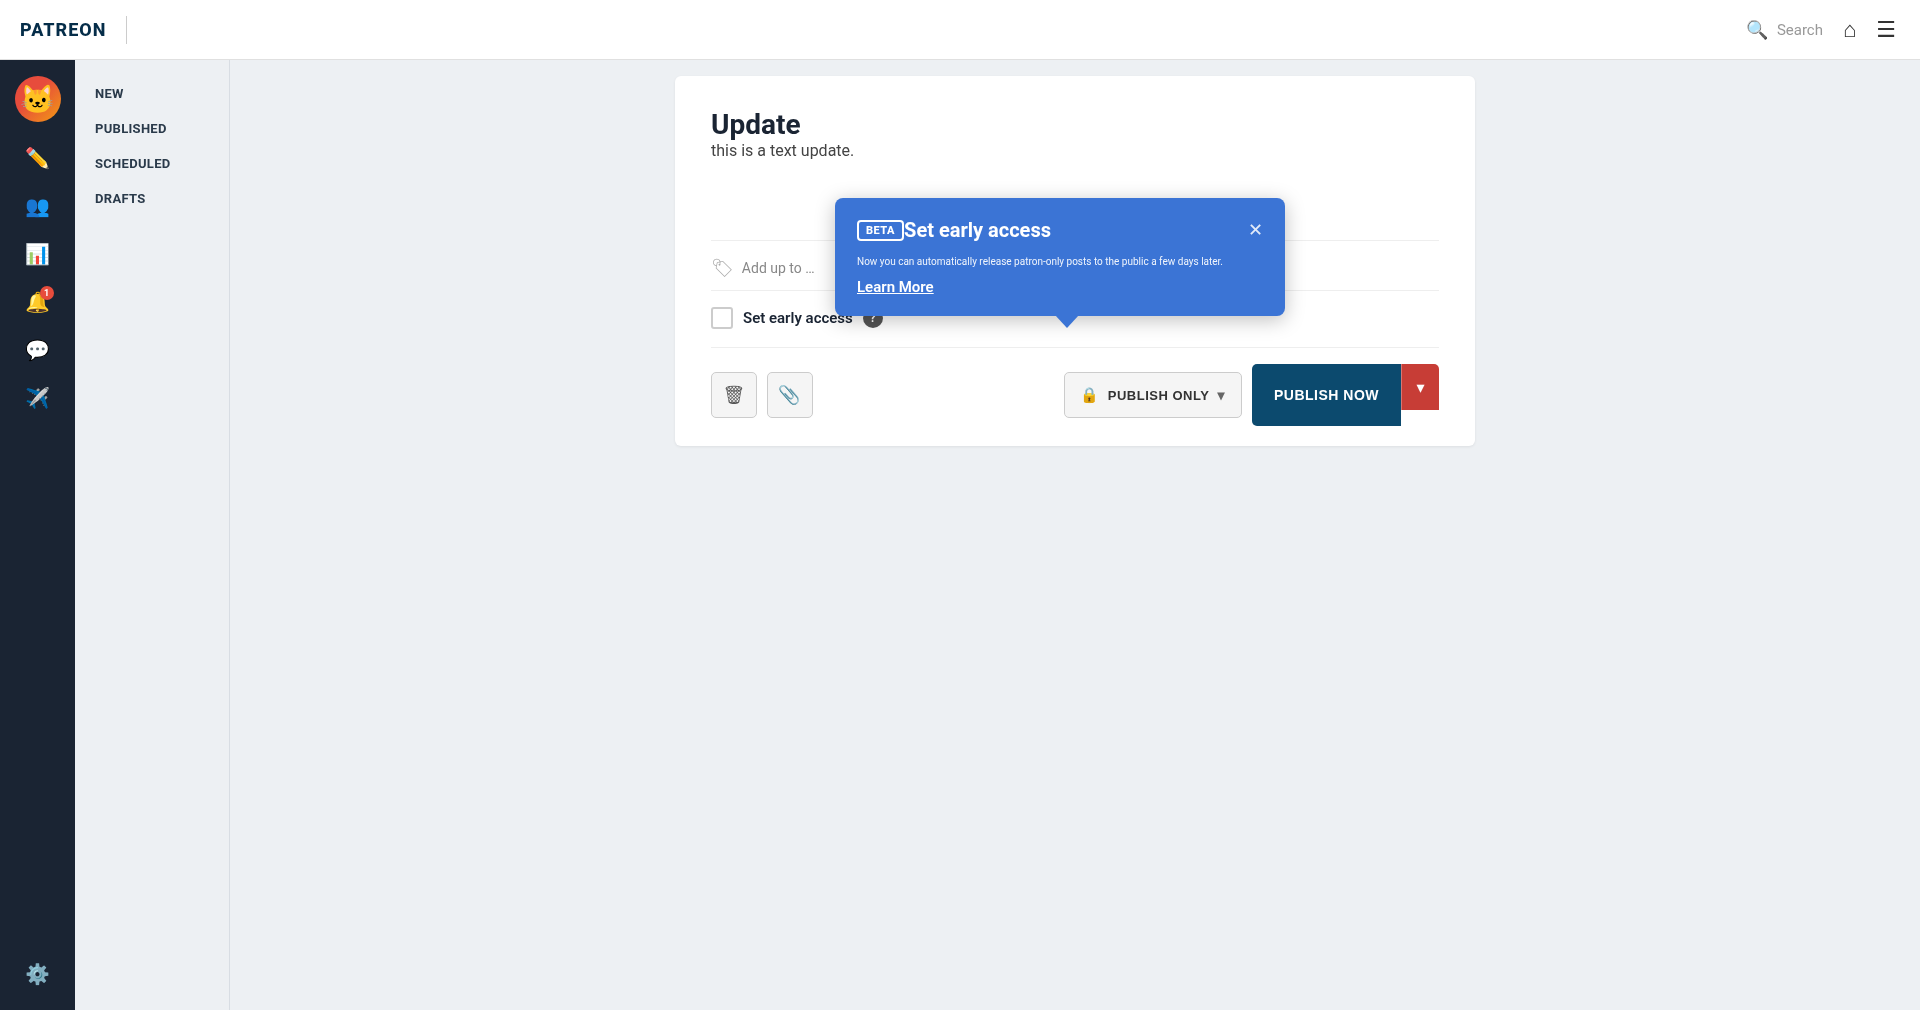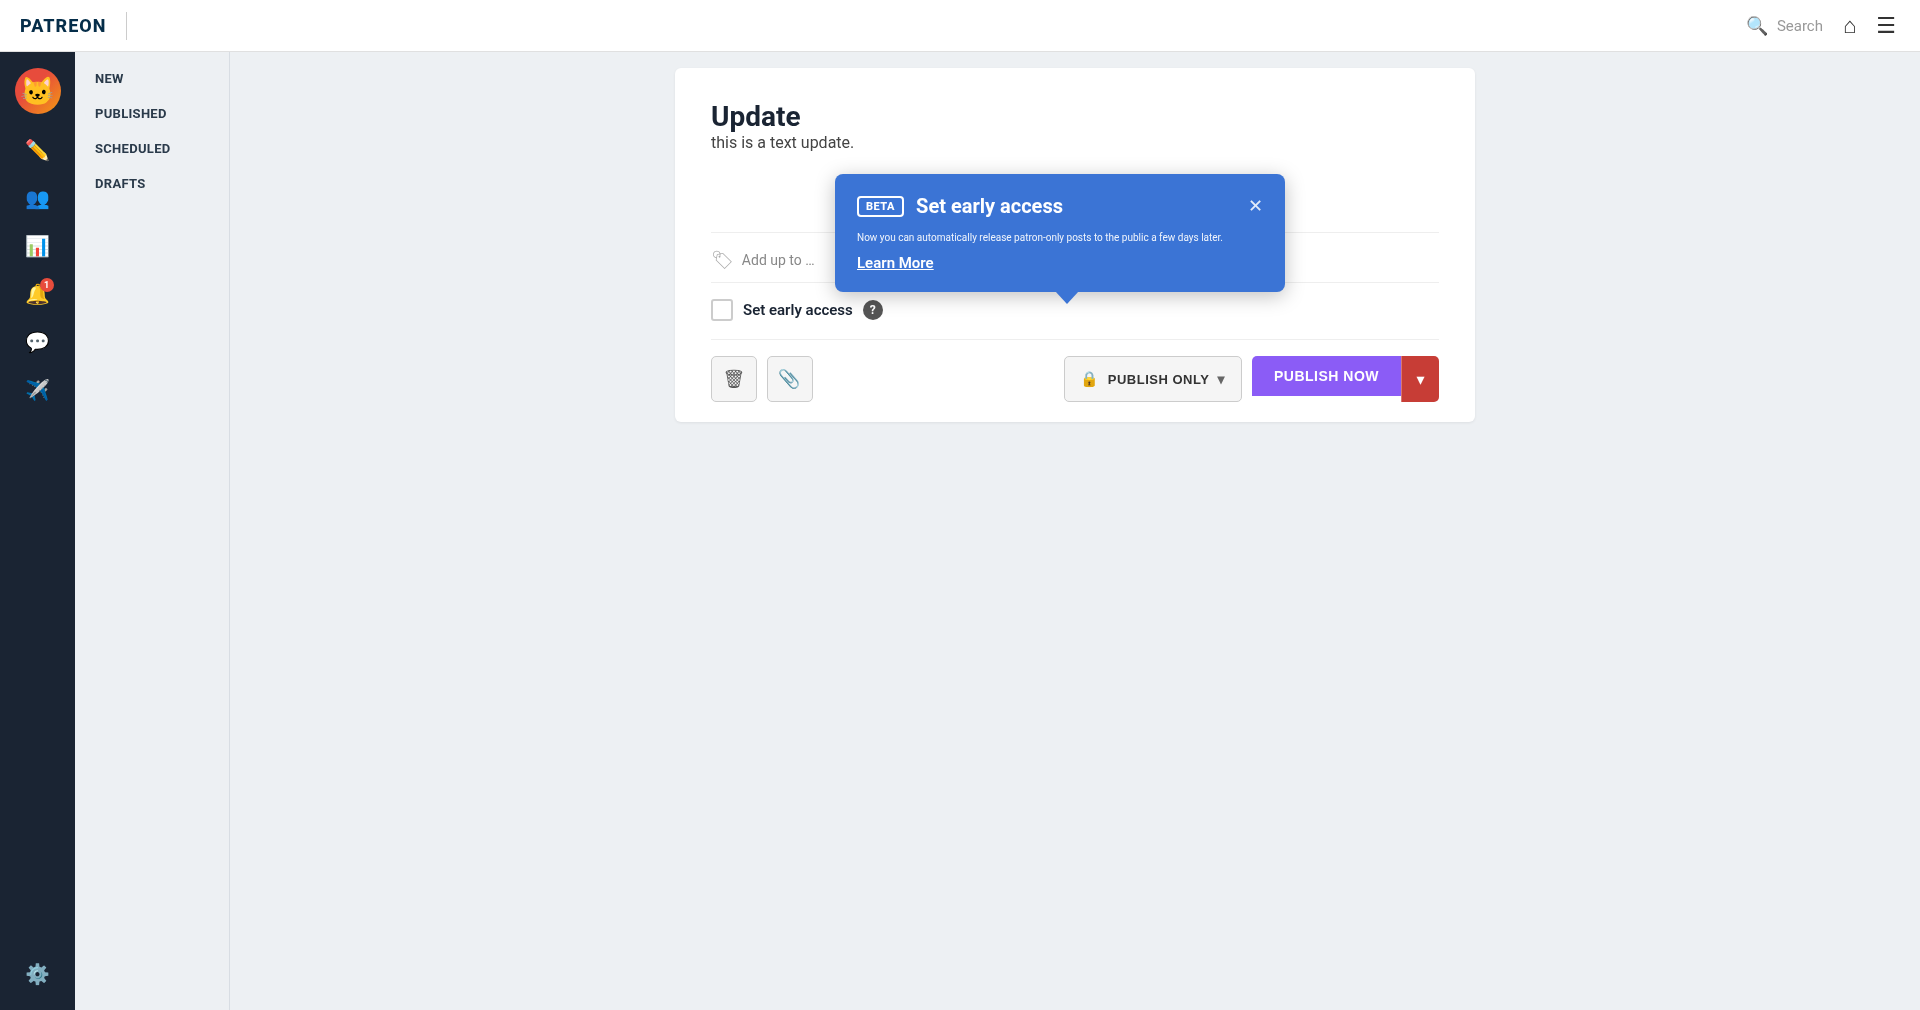--- a/index.html
+++ b/index.html
@@ -7,7 +7,7 @@
 
     
     .top-nav {
-      height: 52px;
+      height: 60px;
       background: #fff;
       border-bottom: 1px solid #e0e0e0;
       display: flex;

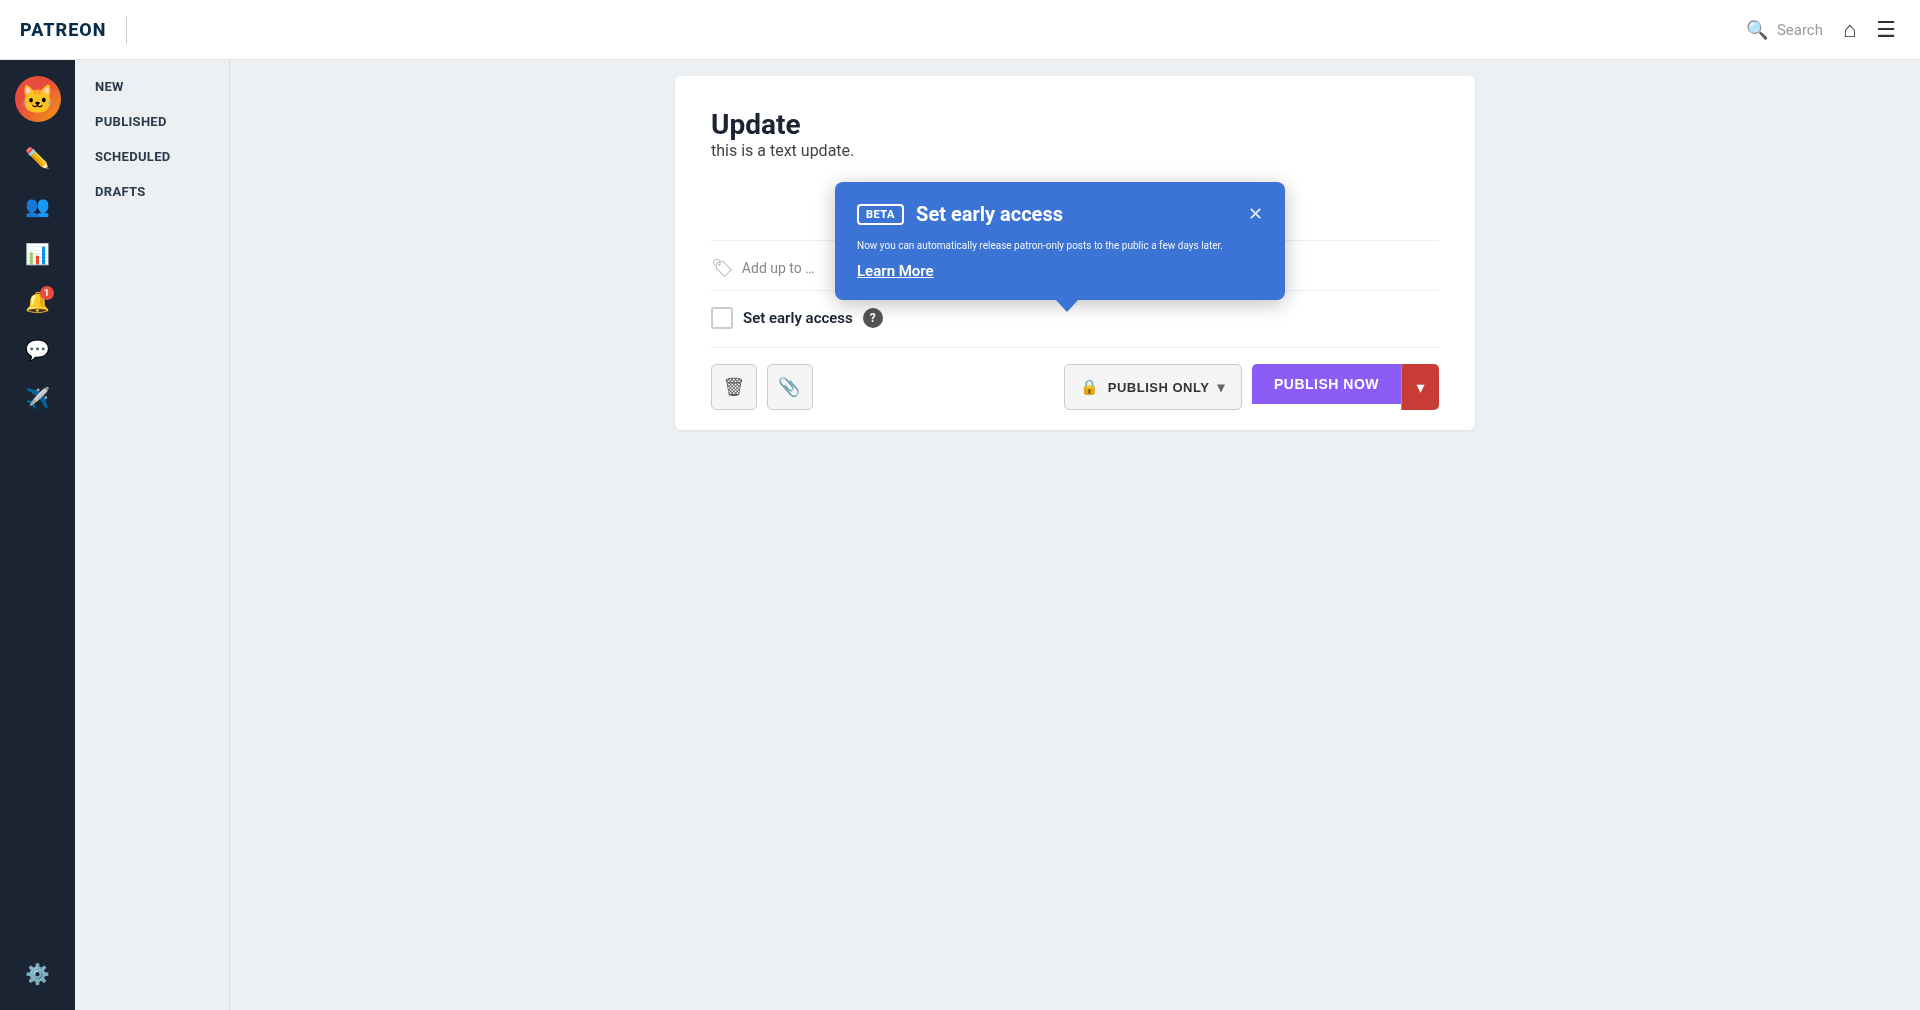--- a/index.html
+++ b/index.html
@@ -126,7 +126,7 @@
     .secondary-nav {
       width: 155px;
       background: #edf0f3;
-      padding: 9px 0;
+      padding: 16px 0;
       flex-shrink: 0;
       border-right: 1px solid #d8dde3;
     }

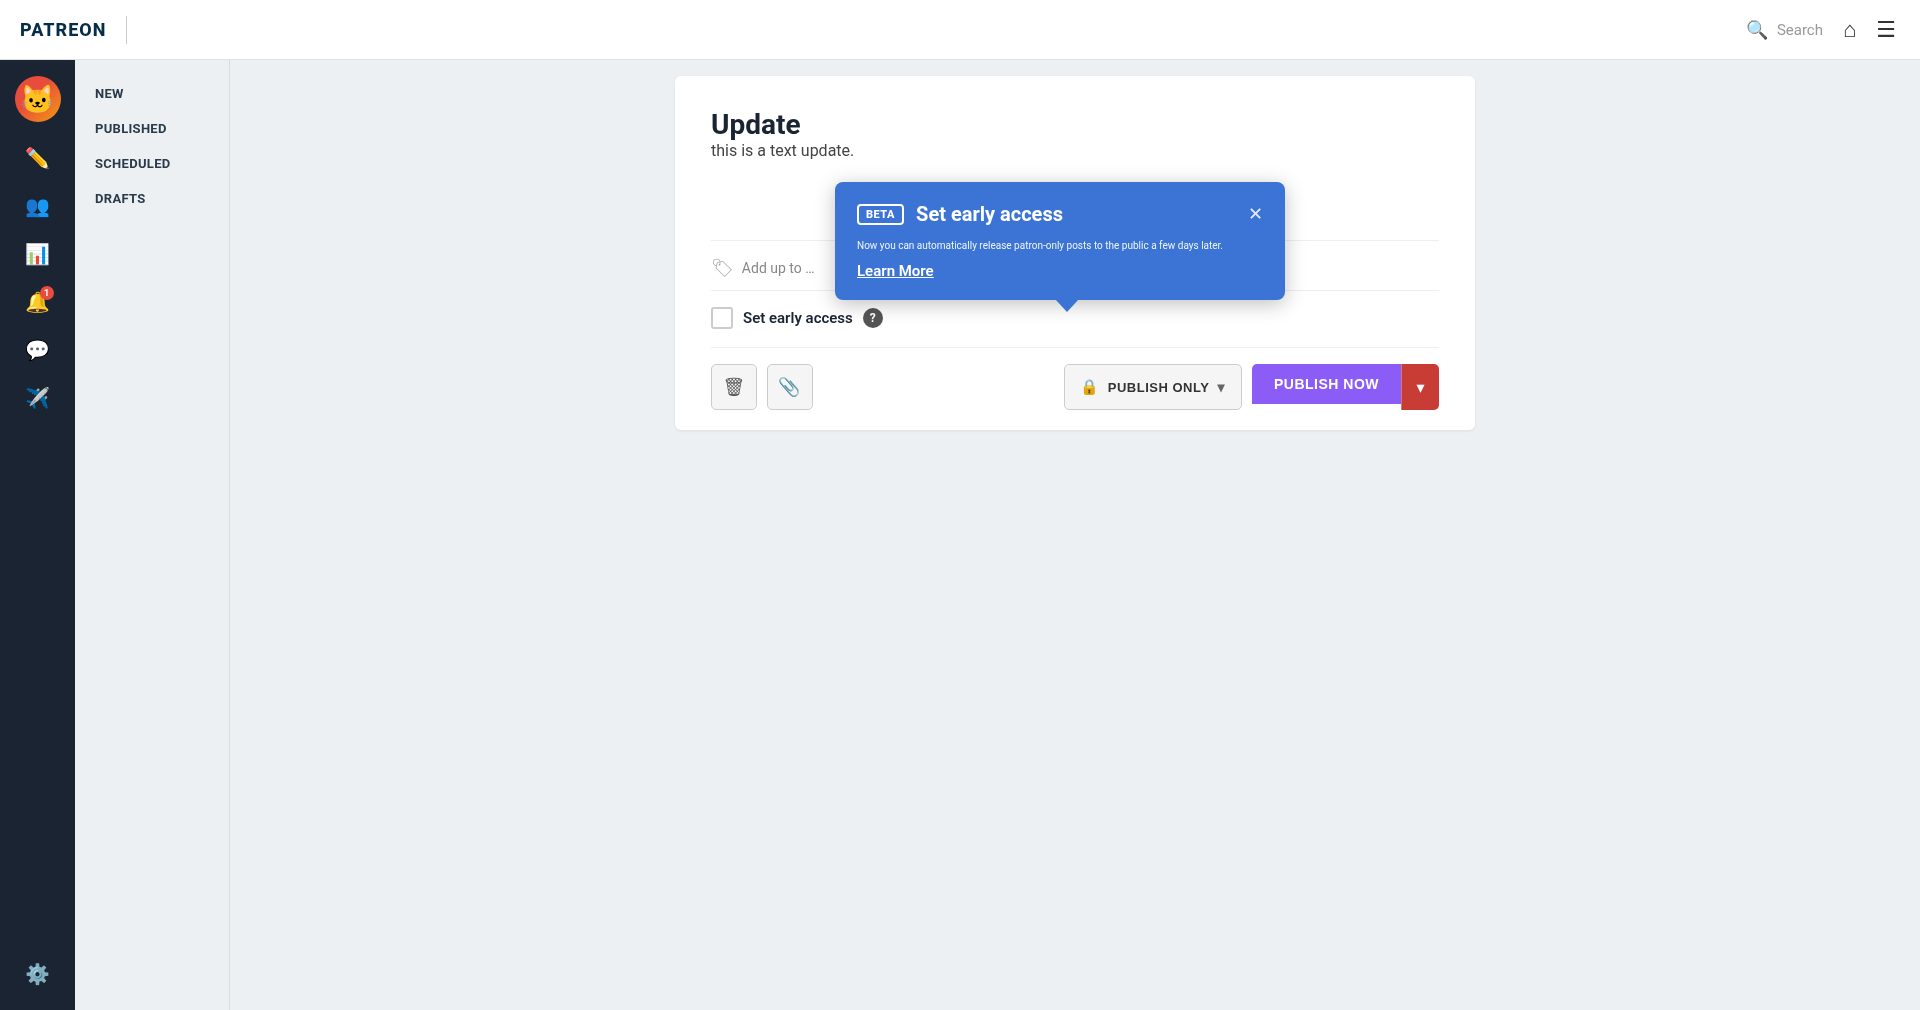--- a/index.html
+++ b/index.html
@@ -318,7 +318,6 @@
     .tooltip-header {
       display: flex;
       align-items: center;
-      gap: 12px;
       margin-bottom: 12px;
     }
     .beta-badge {

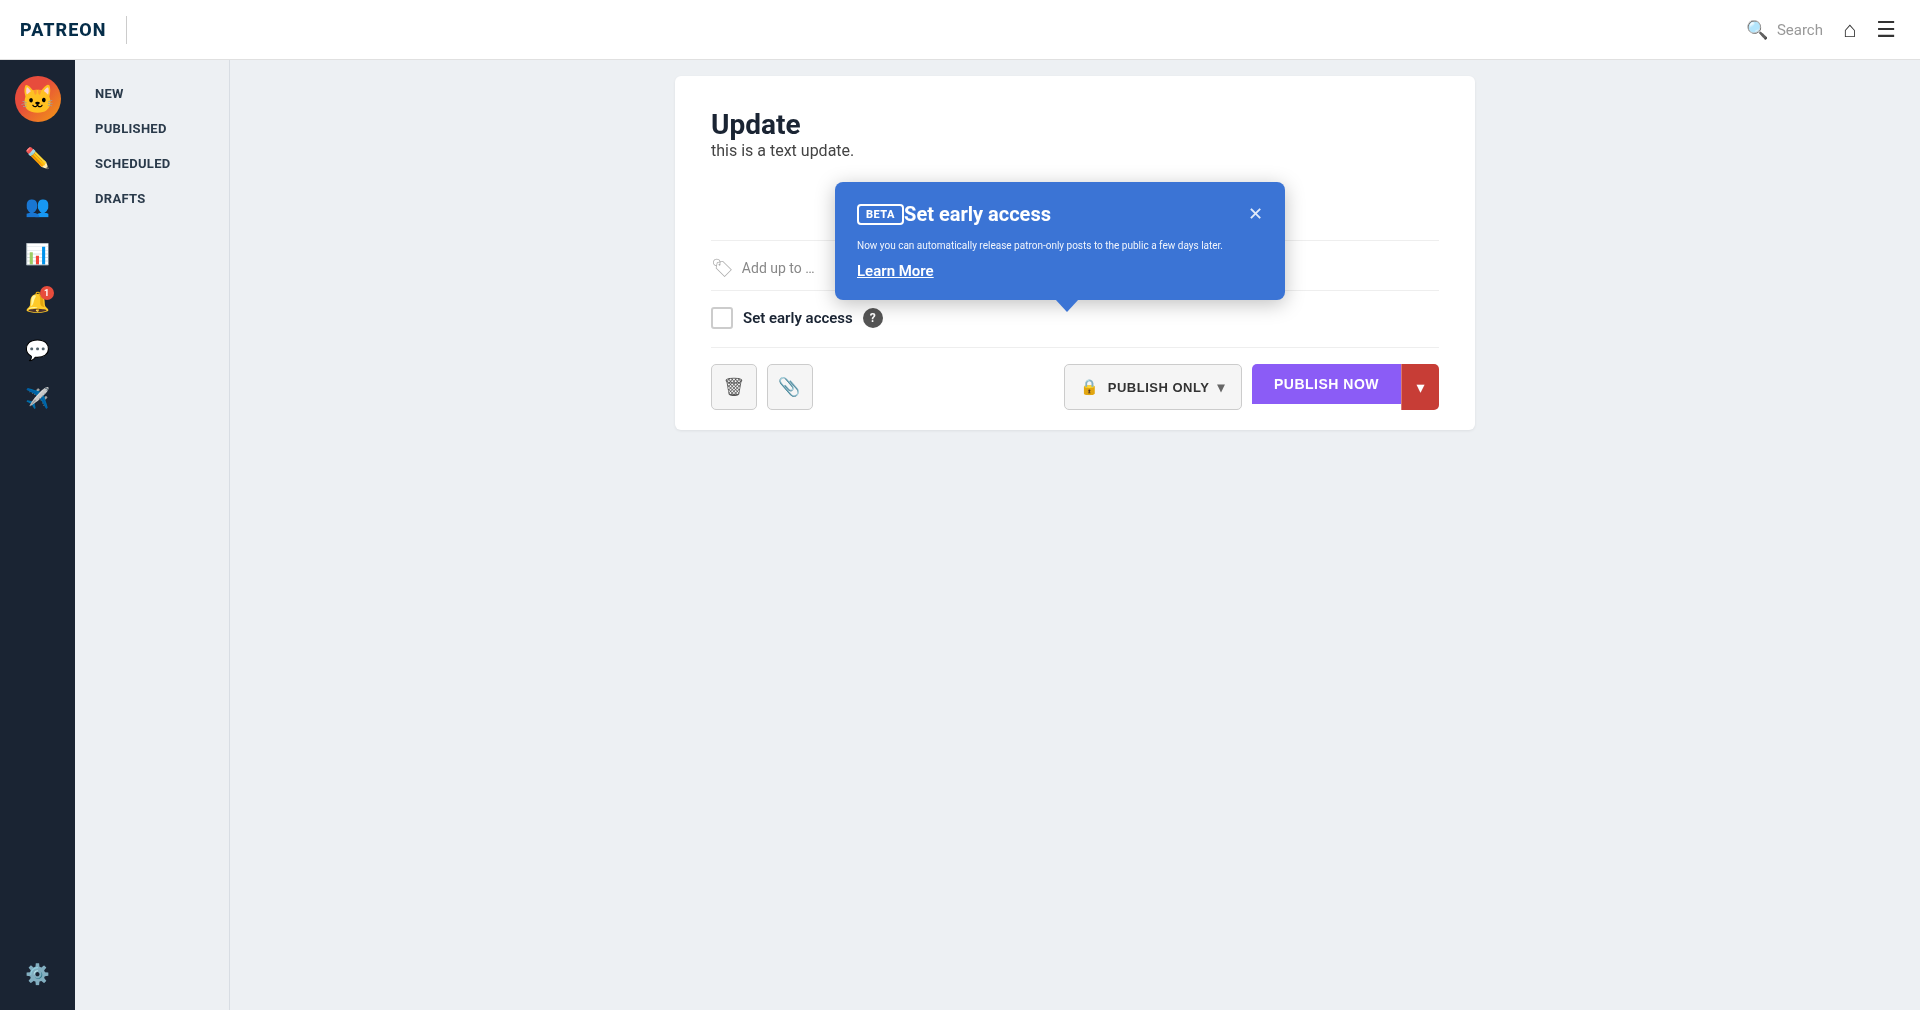--- a/index.html
+++ b/index.html
@@ -268,9 +268,9 @@
       overflow: hidden;
     }
     .publish-btn {
-      height: 40px;
+      height: 62px;
       padding: 4px 22px;
-      background: #8b5cf6;
+      background: #0c4a6e;
       color: #fff;
       font-size: 14px;
       font-weight: 700;

